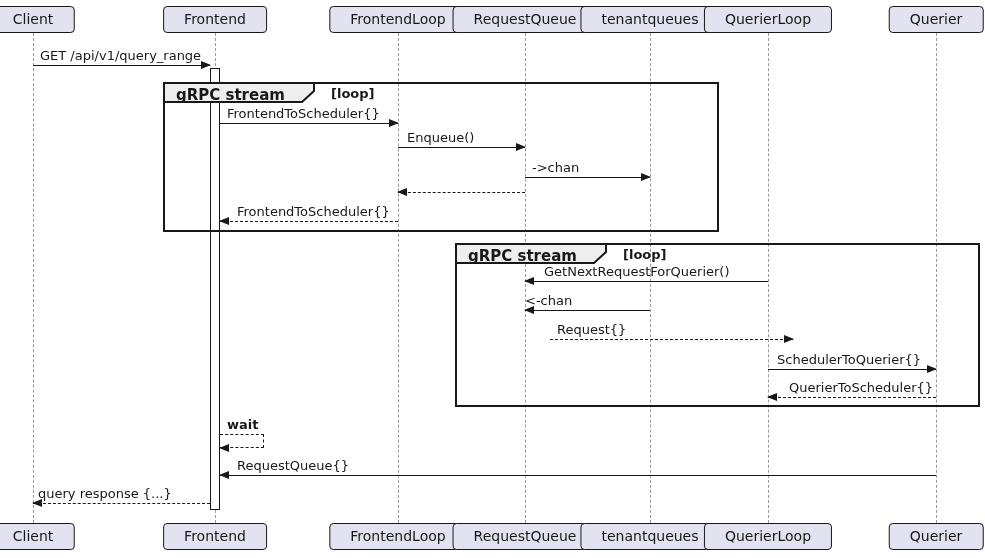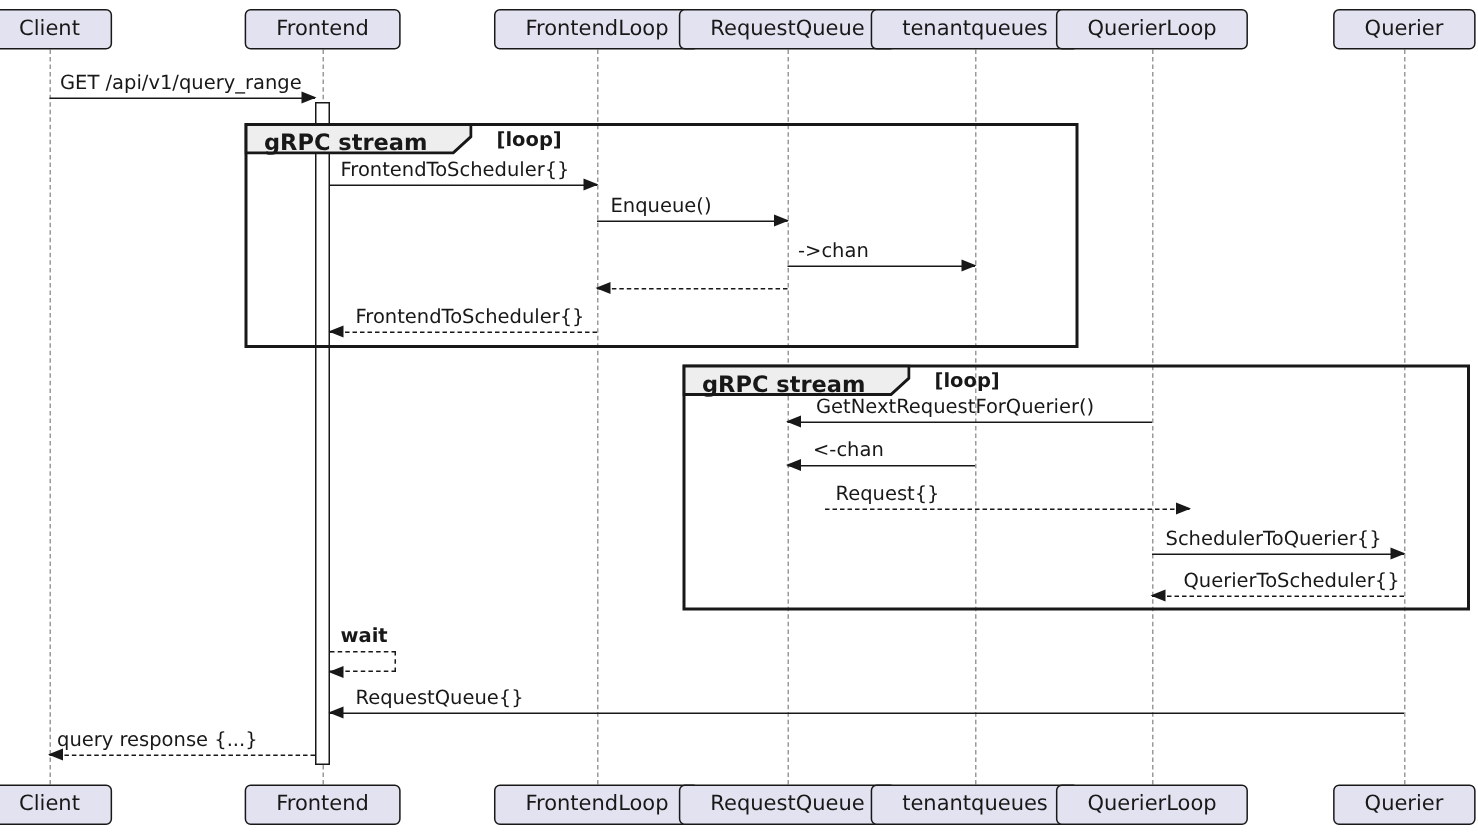--- a/index.html
+++ b/index.html
@@ -128,7 +128,7 @@
   </div>
 
   <div class="msg" style="left:525px;top:294px;width:125px;">
-    <span class="lbl" style="margin-left:17px;">&lt;-chan</span>
+    <span class="lbl" style="">&lt;-chan</span>
     <div class="line head-left"></div>
   </div>
 

